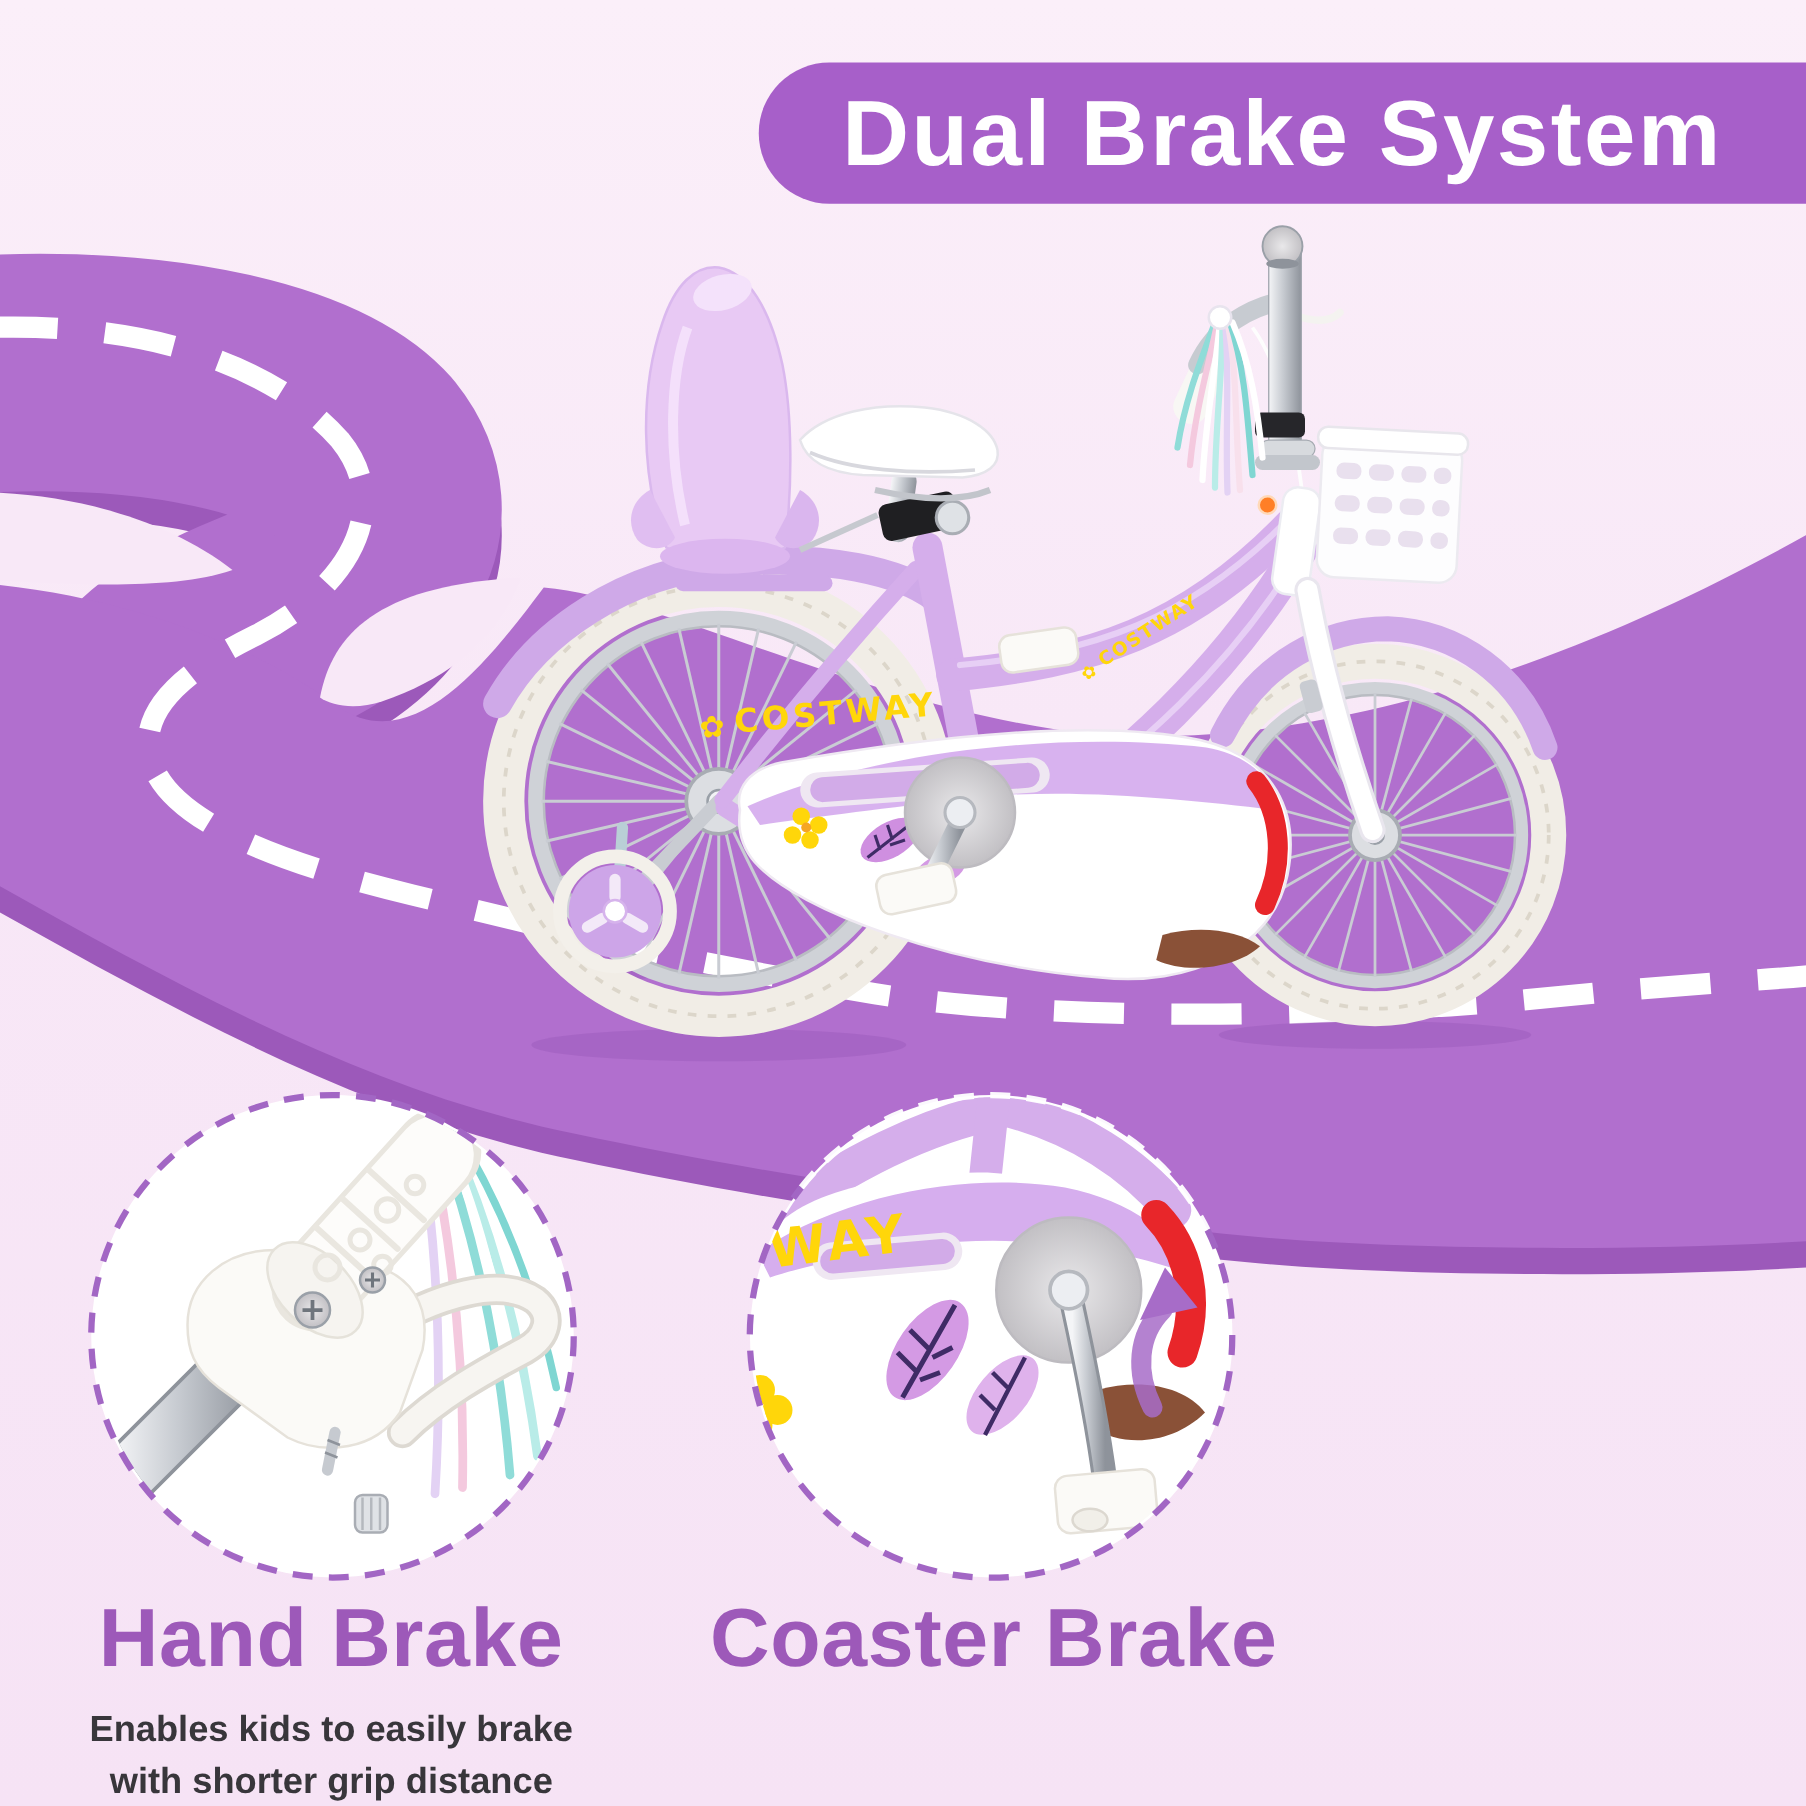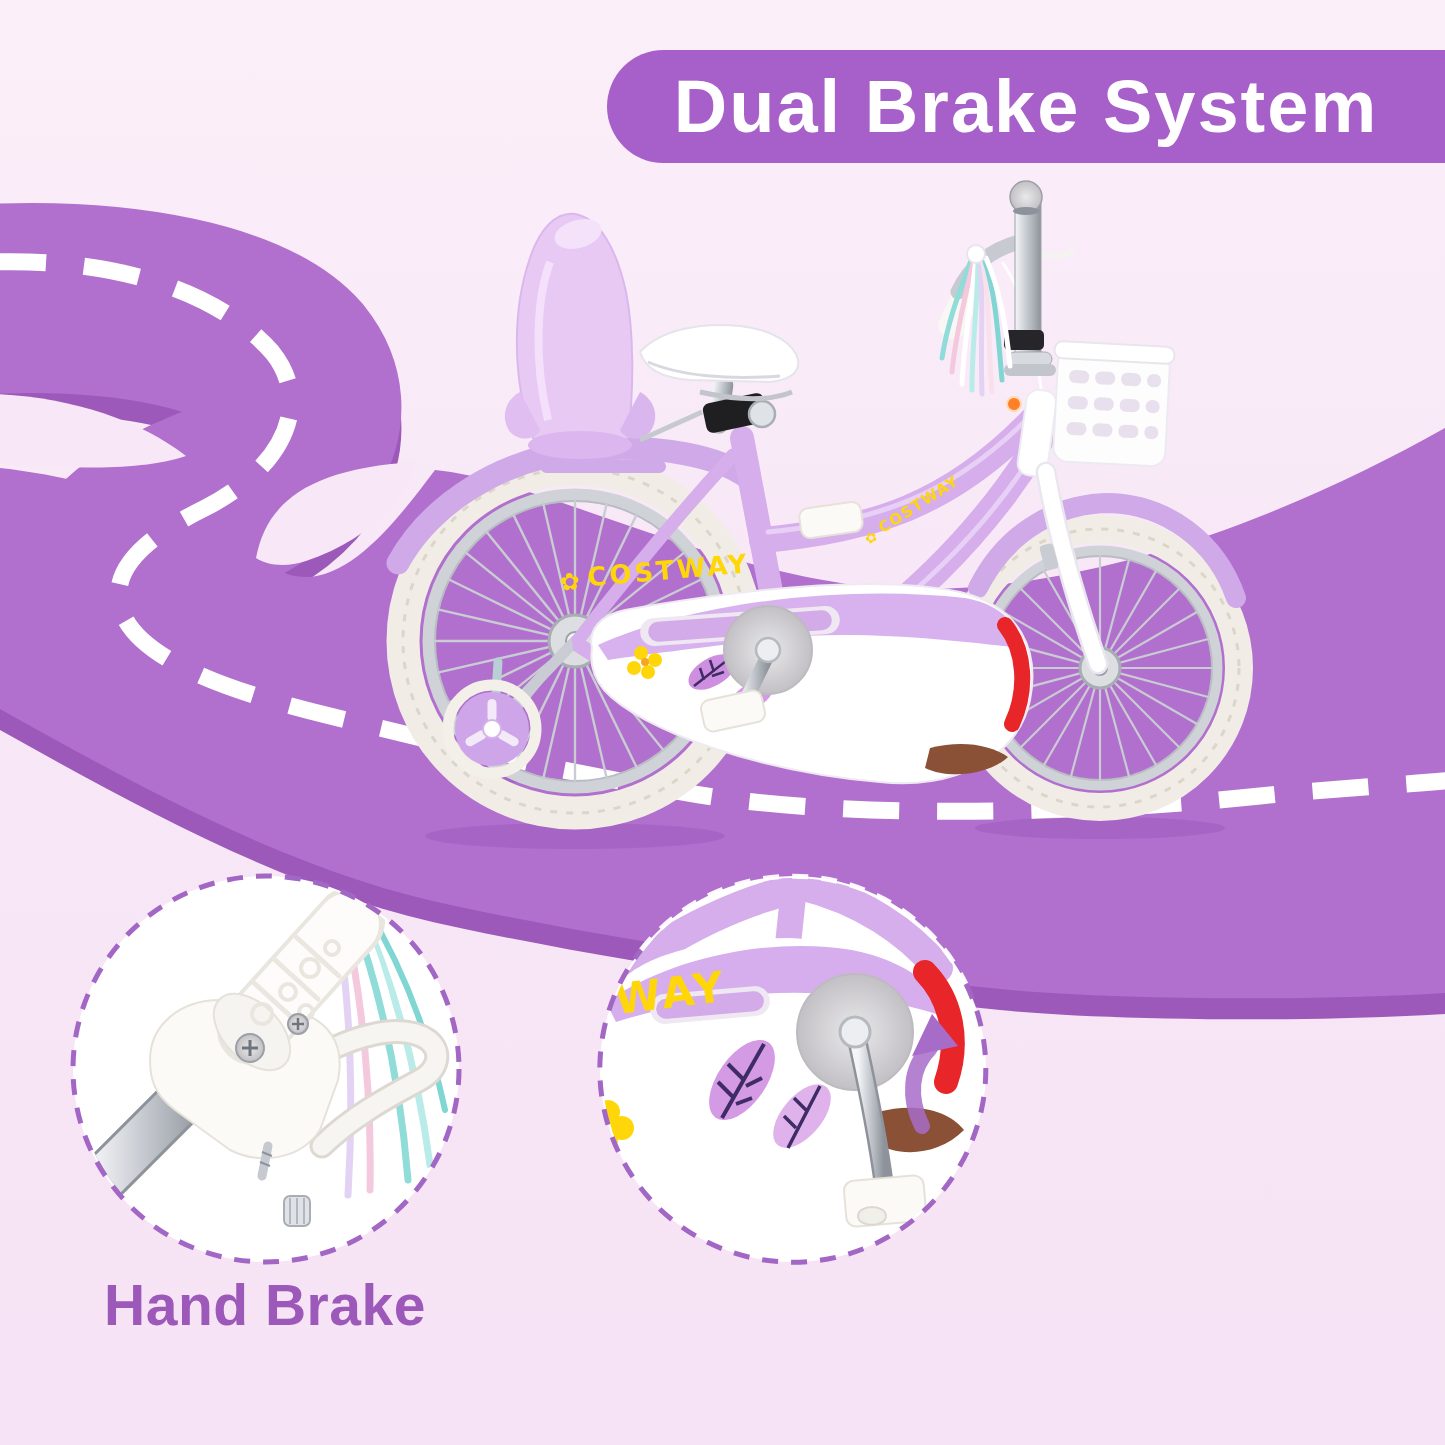--- a/index.html
+++ b/index.html
@@ -21,7 +21,7 @@
   .feature-left{left:30px;top:1272px;width:470px;}
   .feature-right{left:525px;top:1272px;width:540px;}
   .feature h2{
-    margin:0 0 16px 0;font-size:57px;font-weight:bold;color:#9d59b9;letter-spacing:.5px;
+    margin:0 0 16px 0;font-size:66px;font-weight:bold;color:#9d59b9;letter-spacing:.5px;
   }
   .feature p{
     margin:0;font-size:29px;font-weight:bold;color:#38363b;line-height:1.42;

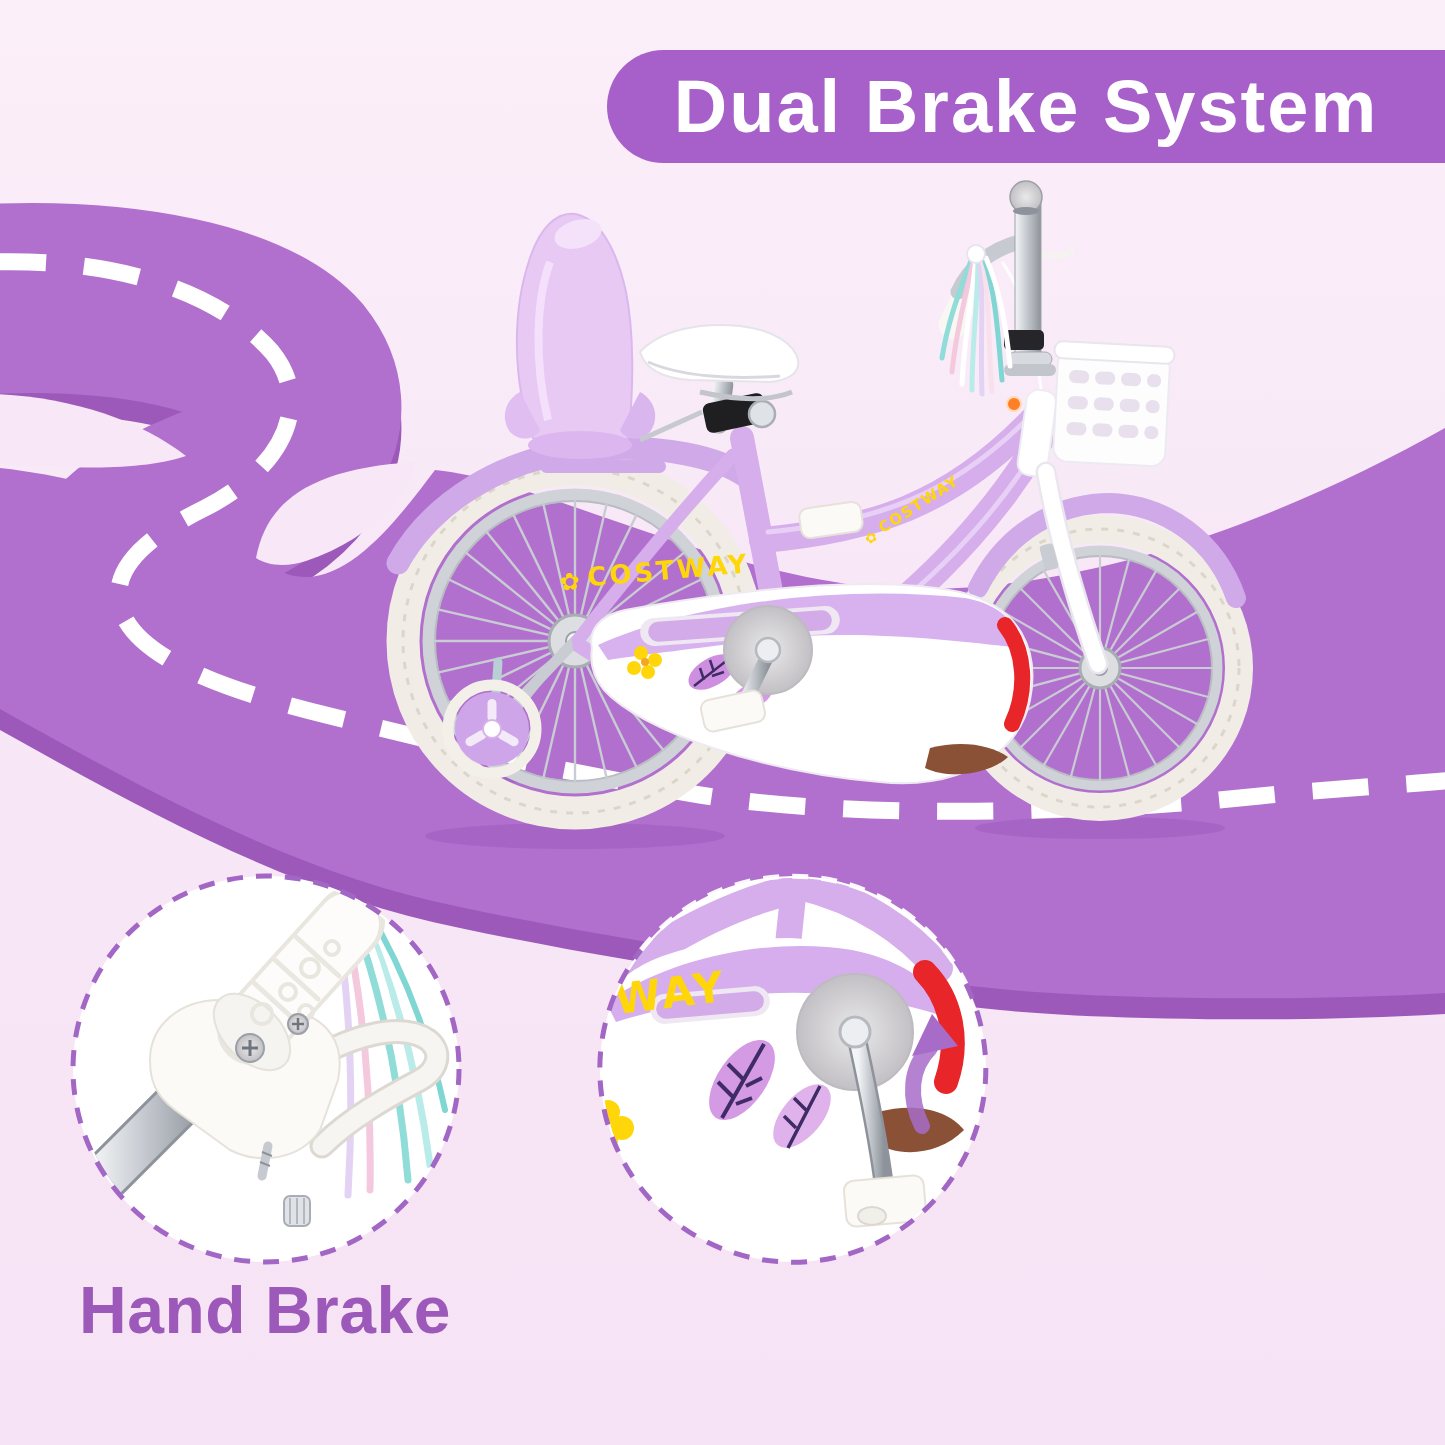--- a/index.html
+++ b/index.html
@@ -378,6 +378,7 @@
   </div>
 
   <div class="feature feature-right">
+    <h2>Coaster Brake</h2>
   </div>
 
 </div>

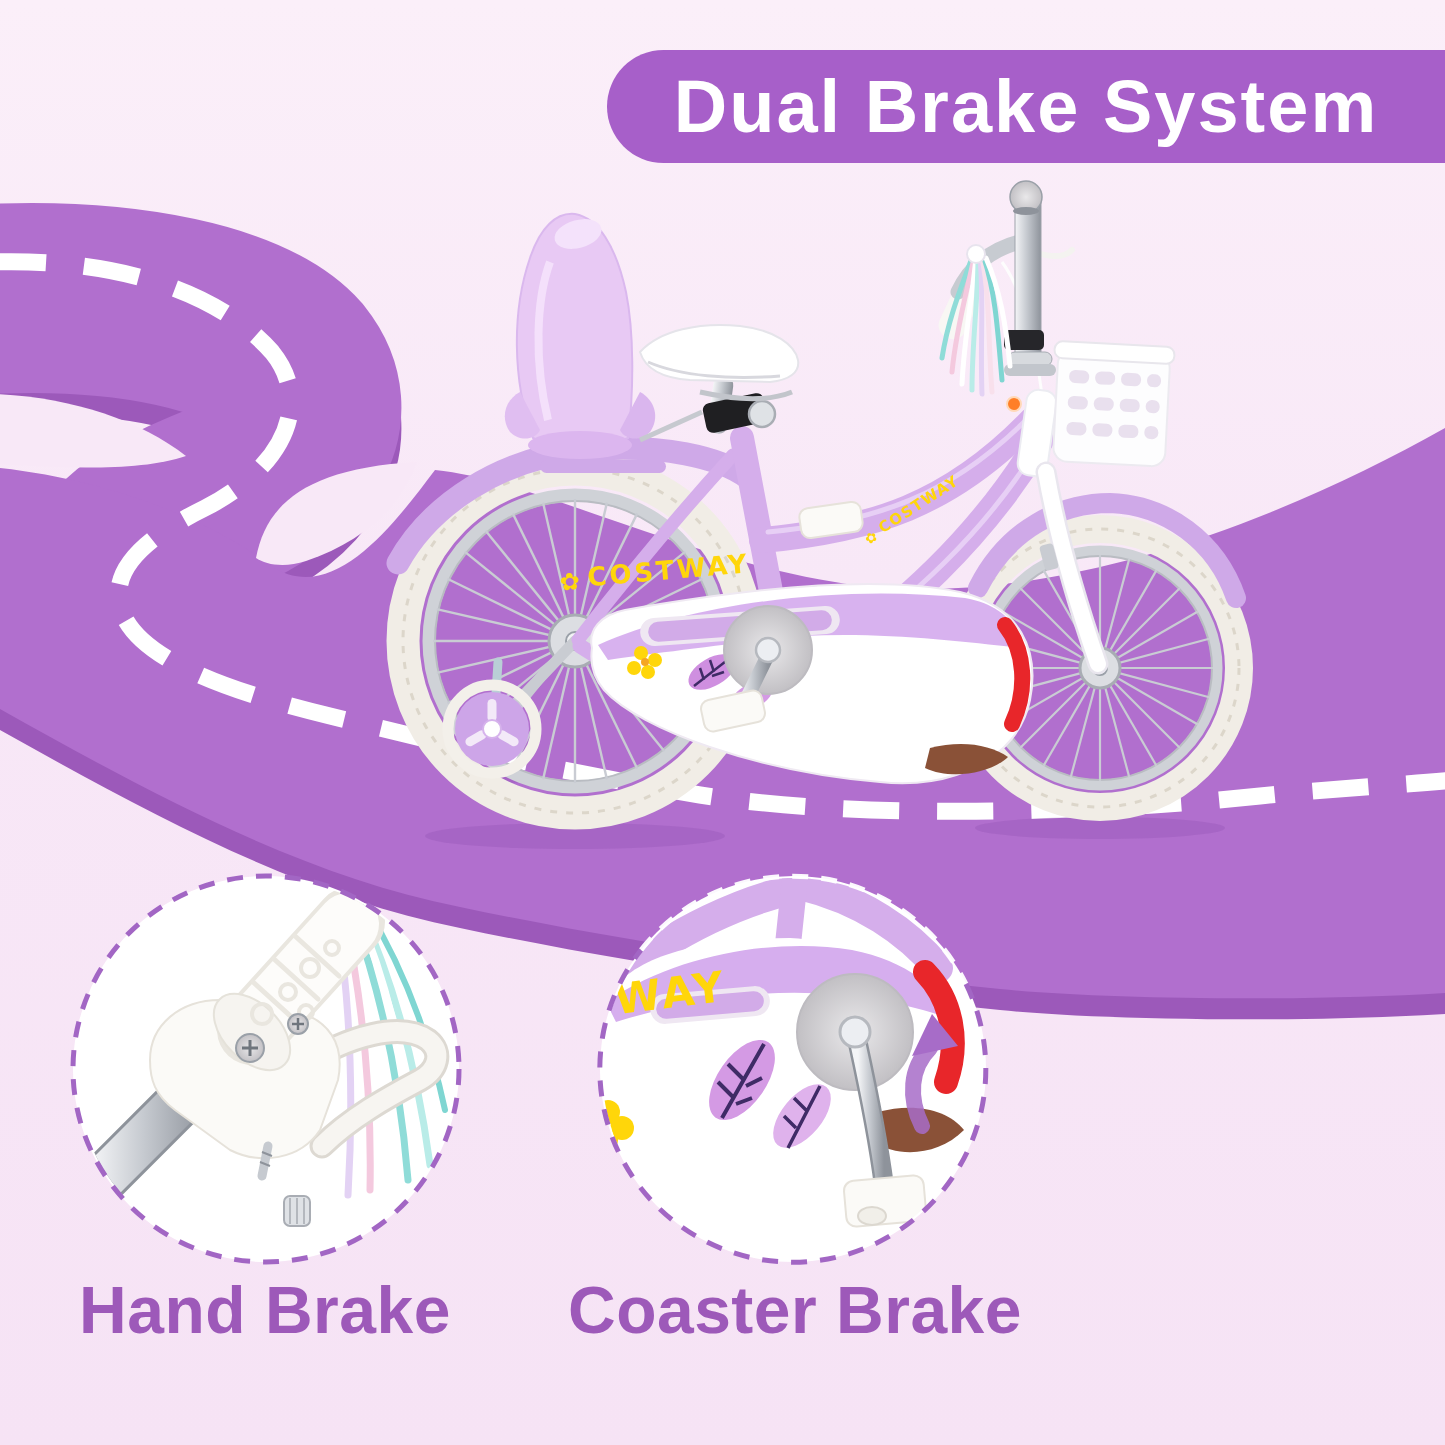--- a/index.html
+++ b/index.html
@@ -375,6 +375,10 @@
 
   <div class="feature feature-left">
     <h2>Hand Brake</h2>
+    <p>
+      <span>Enables kids to easily brake</span><br>
+      <span>with shorter grip distance</span>
+    </p>
   </div>
 
   <div class="feature feature-right">

